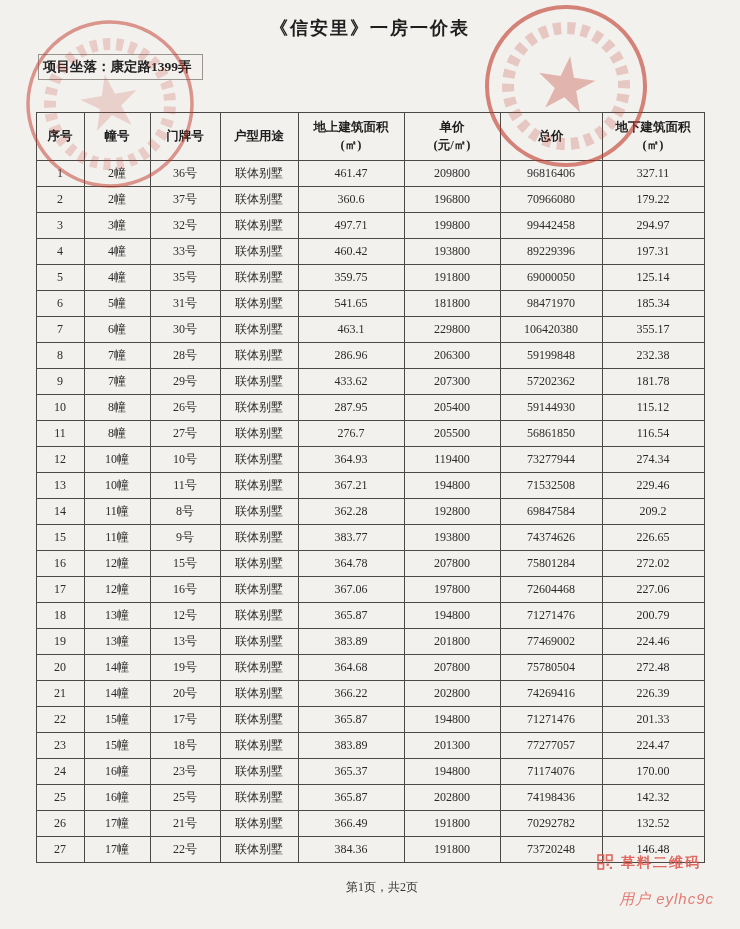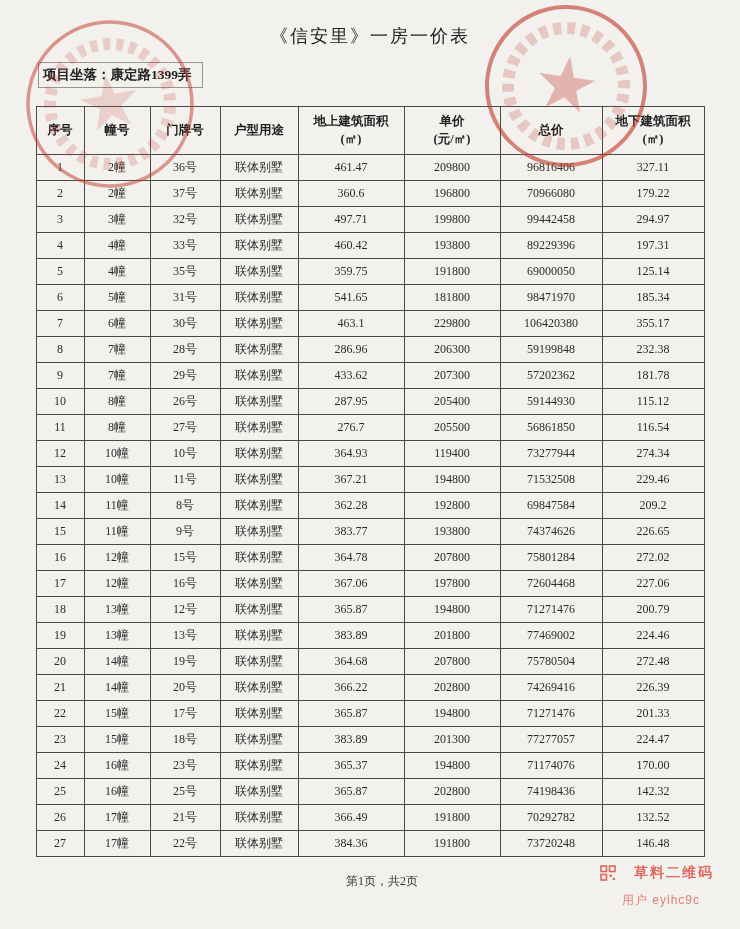--- a/index.html
+++ b/index.html
@@ -20,9 +20,9 @@
   .title {
     text-align: center;
     font-size: 18px;
-    font-weight: 400;
+    font-weight: 700;
     letter-spacing: 2px;
-    padding-top: 24px;
+    padding-top: 16px;
     color: #1f1f1f;
   }
   .location {

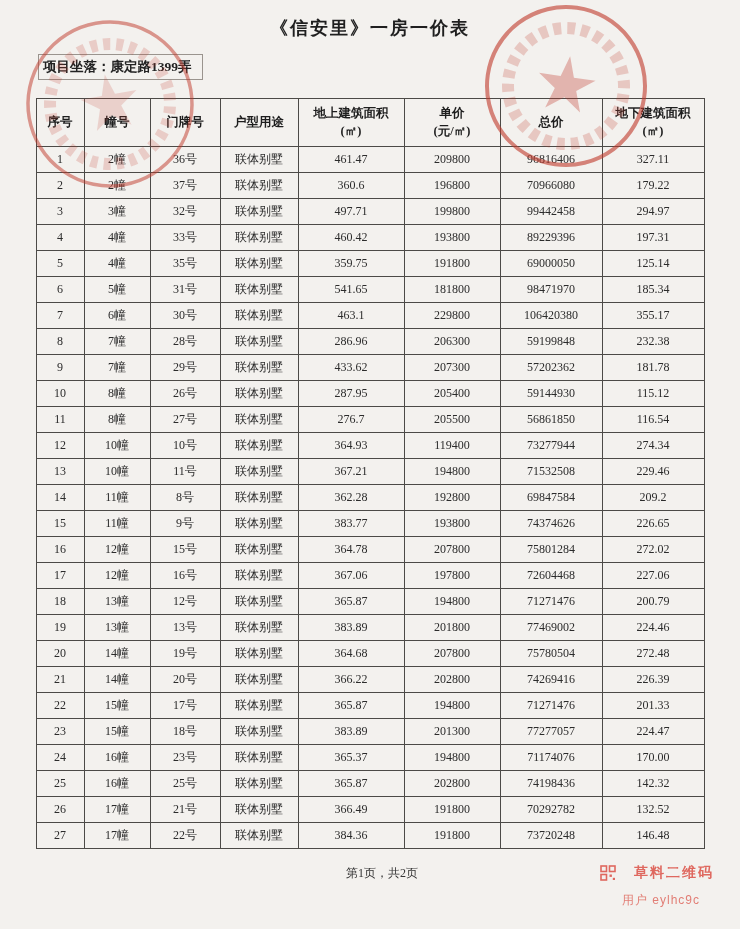--- a/index.html
+++ b/index.html
@@ -27,7 +27,7 @@
   }
   .location {
     display: inline-block;
-    margin: 14px 0 6px 38px;
+    margin: 14px 0 20px 38px;
     font-size: 13.5px;
     font-weight: 700;
     border: 1px solid #9a948e;

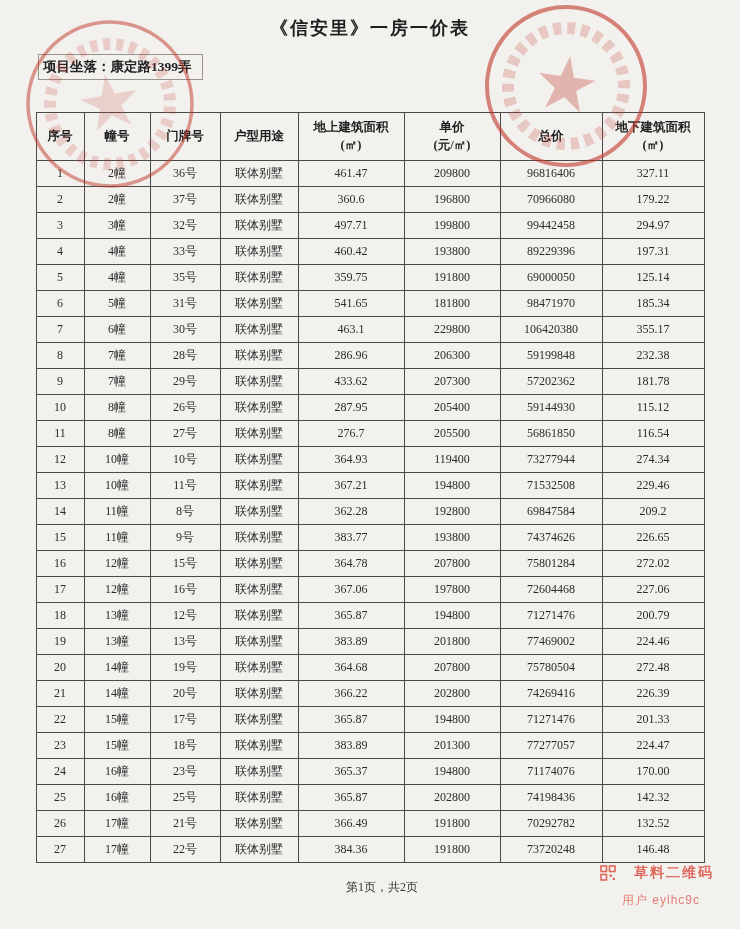--- a/index.html
+++ b/index.html
@@ -86,8 +86,7 @@
   }
   .wm-top {
     display: flex;
-    align-items: center;
-    gap: 18px;
+    gap: 8px;
     font-size: 14px;
     font-weight: 700;
     letter-spacing: 2px;

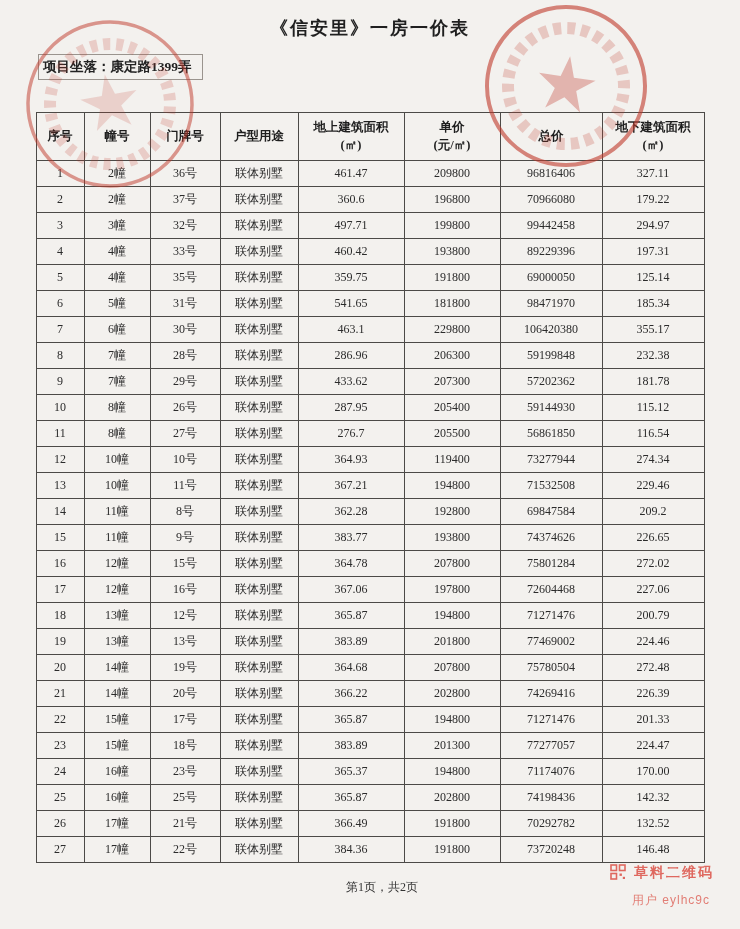--- a/index.html
+++ b/index.html
@@ -92,12 +92,13 @@
     letter-spacing: 2px;
   }
   .wm-user {
-    font-size: 12px;
-    margin-top: 10px;
+    font-size: 15px;
+    margin-top: 18px;
     letter-spacing: 1px;
     text-align: left;
     padding-left: 22px;
     opacity: 0.85;
+    font-style: italic;
   }
 </style>
 </head>

